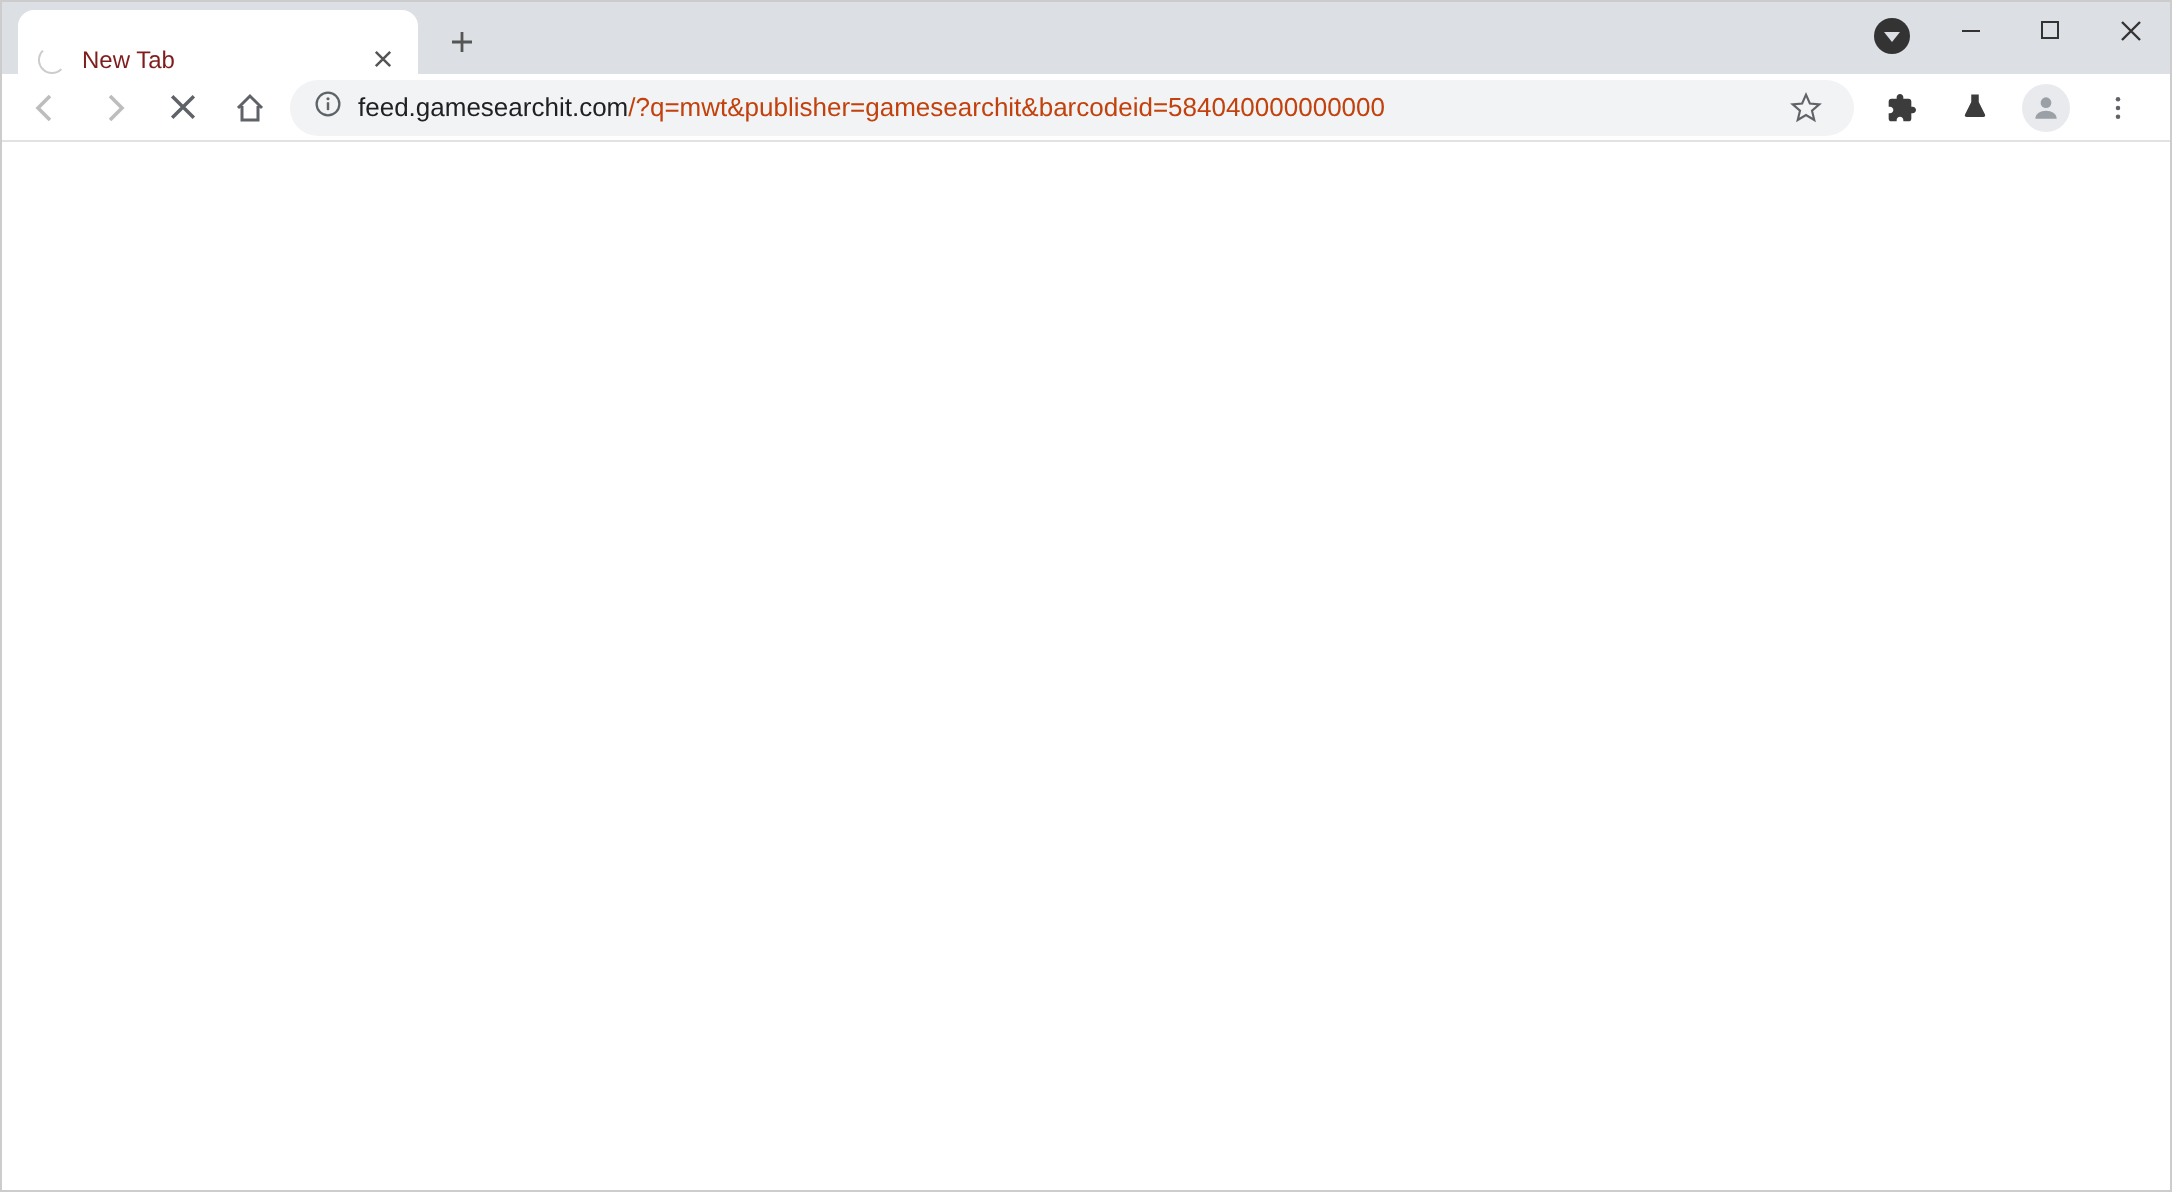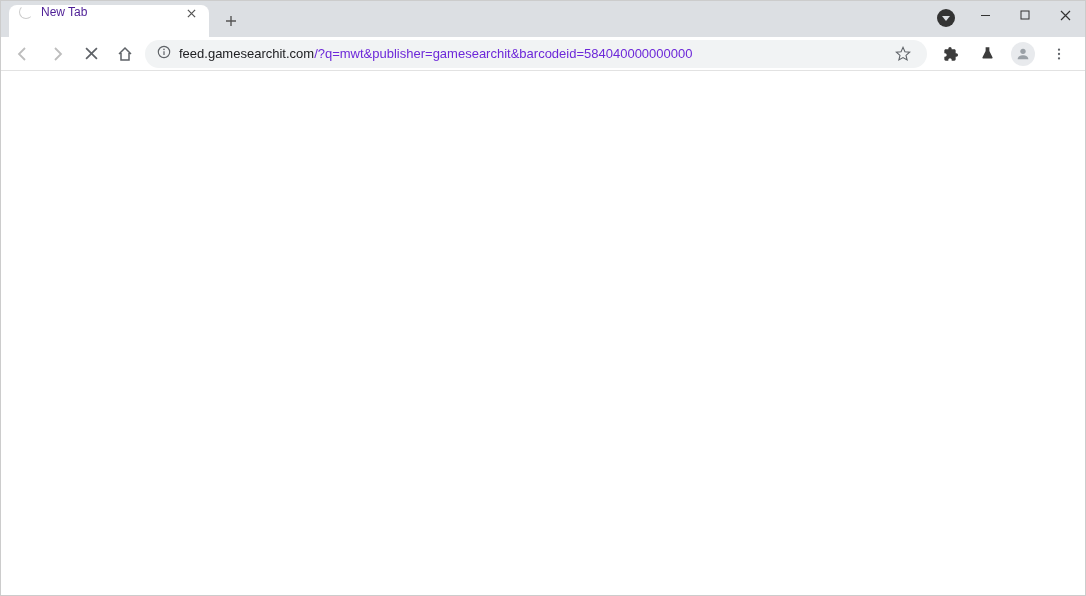--- a/index.html
+++ b/index.html
@@ -46,10 +46,10 @@
       min-width: 200px;
       border-radius: 8px 8px 0 0;
       display: flex;
-      align-items: flex-start;
+      align-items: flex-end;
       padding: 0 10px;
       font-size: 12px;
-      color: #4c1d95;
+      color: #7f1d1d;
       position: relative;
       margin-top: 4px;
     }

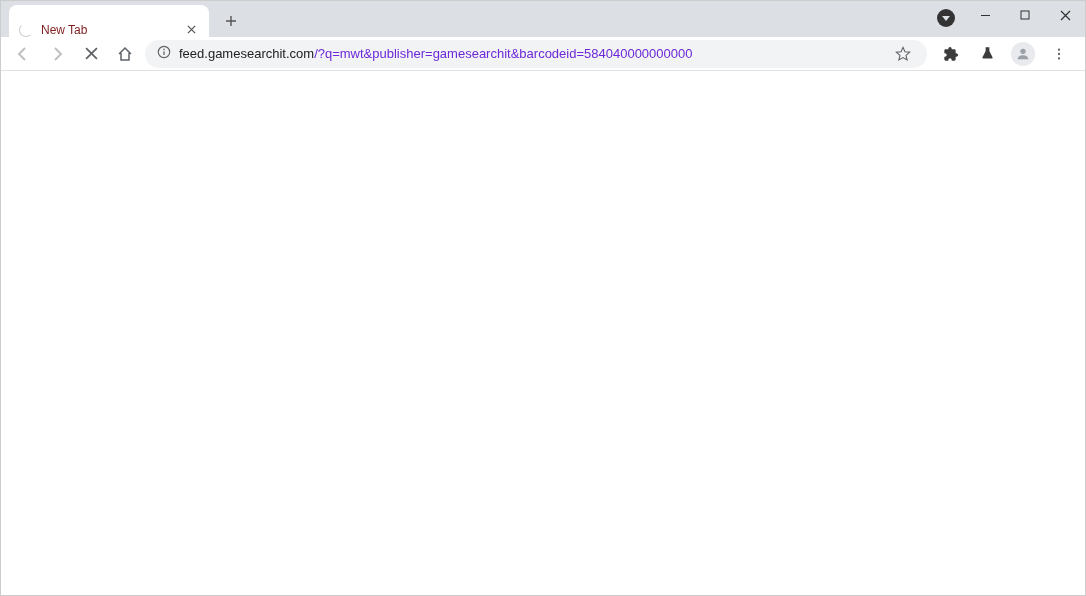--- a/index.html
+++ b/index.html
@@ -140,7 +140,7 @@
       overflow: hidden;
       color: #202124;
     }
-    .address-bar .url-text .path { color: #6d28d9; }
+    .address-bar .url-text .path { color: #c2410c; }
     .star-btn {
       width: 24px;
       height: 24px;

